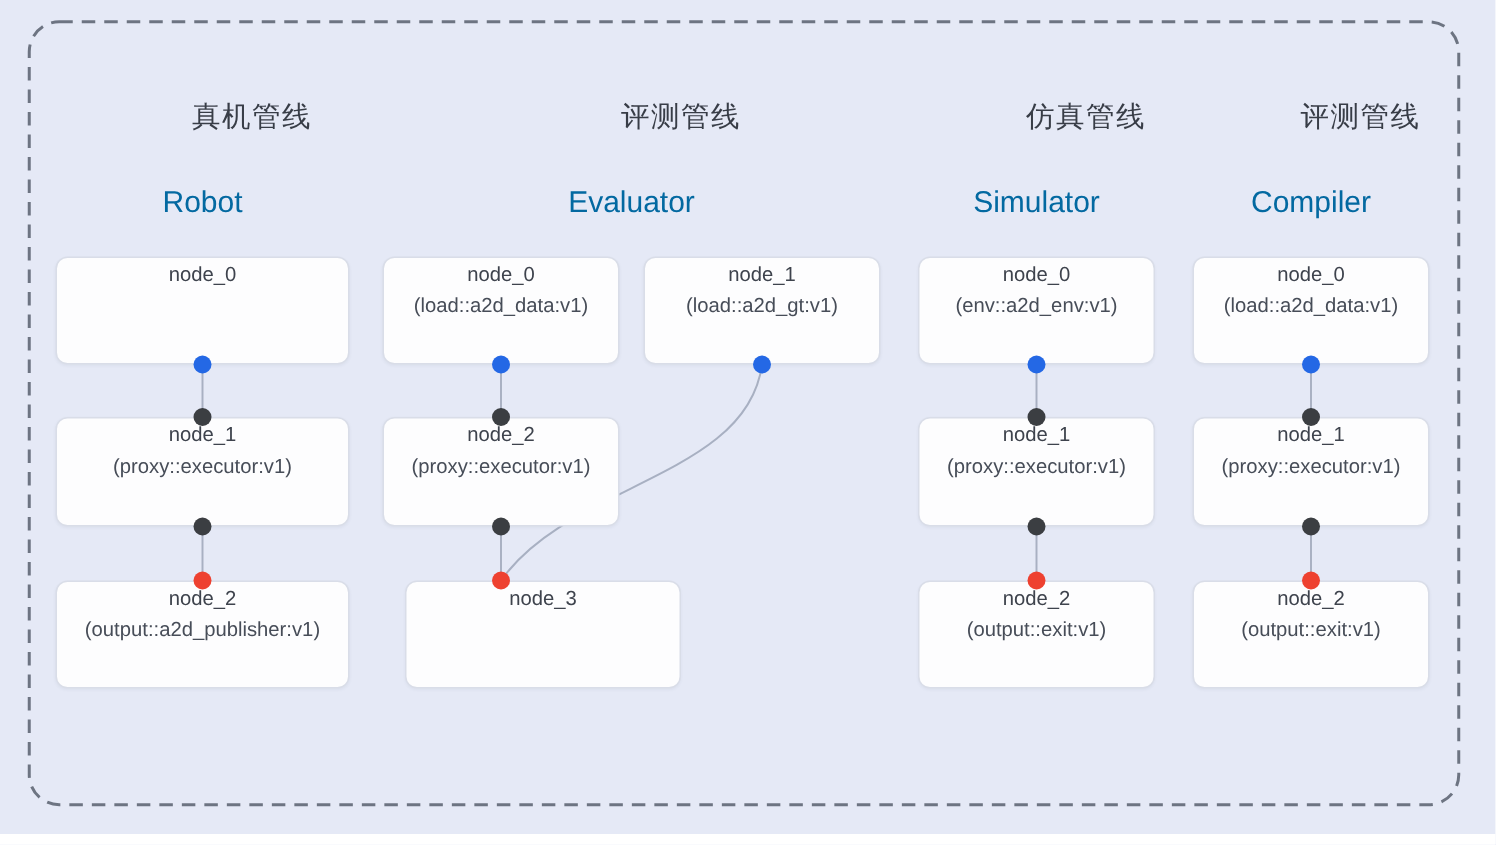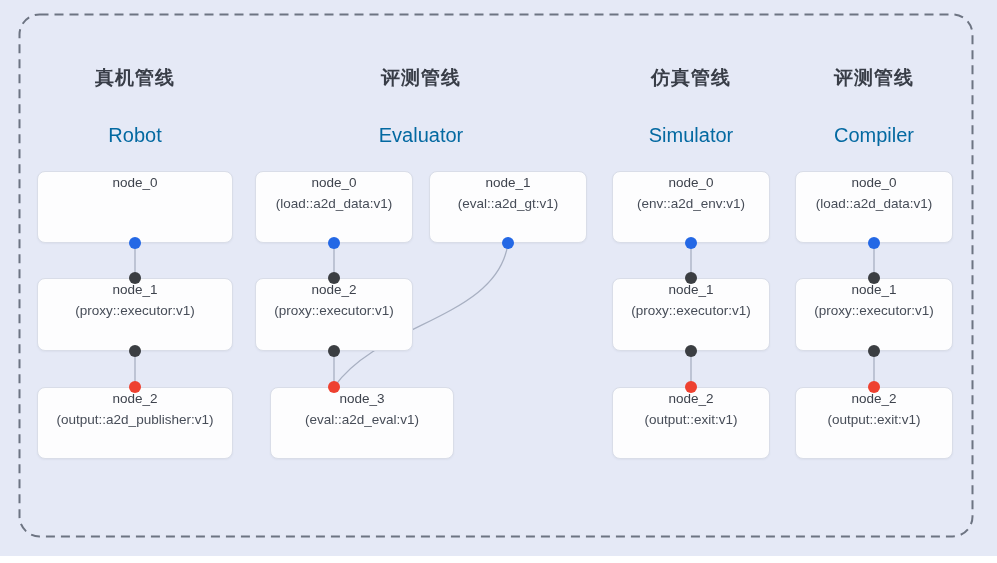--- a/index.html
+++ b/index.html
@@ -31,11 +31,12 @@
     top: 65px;
     transform: translateX(-50%);
     font-size: 19px;
-    font-weight: 700;
+    font-weight: 400;
     color: #383d47;
     letter-spacing: 1px;
     white-space: nowrap;
     z-index: 2;
+    margin-left: 33px;
   }
   .en-title {
     position: absolute;

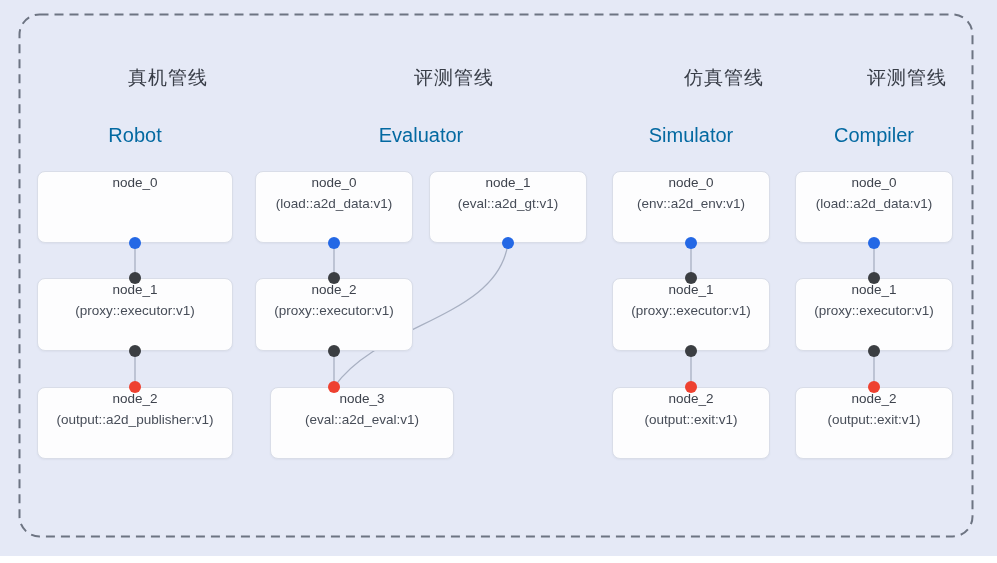--- a/index.html
+++ b/index.html
@@ -136,7 +136,7 @@
   </div>
   <div class="node" style="left:429px; top:171px; width:158px; height:72px">
     <div class="node-title">node_1</div>
-    <div class="node-type">(eval::a2d_gt:v1)</div>
+    <div class="node-type">(load::a2d_gt:v1)</div>
   </div>
   <div class="node" style="left:255px; top:278px; width:158px; height:73px">
     <div class="node-title">node_2</div>

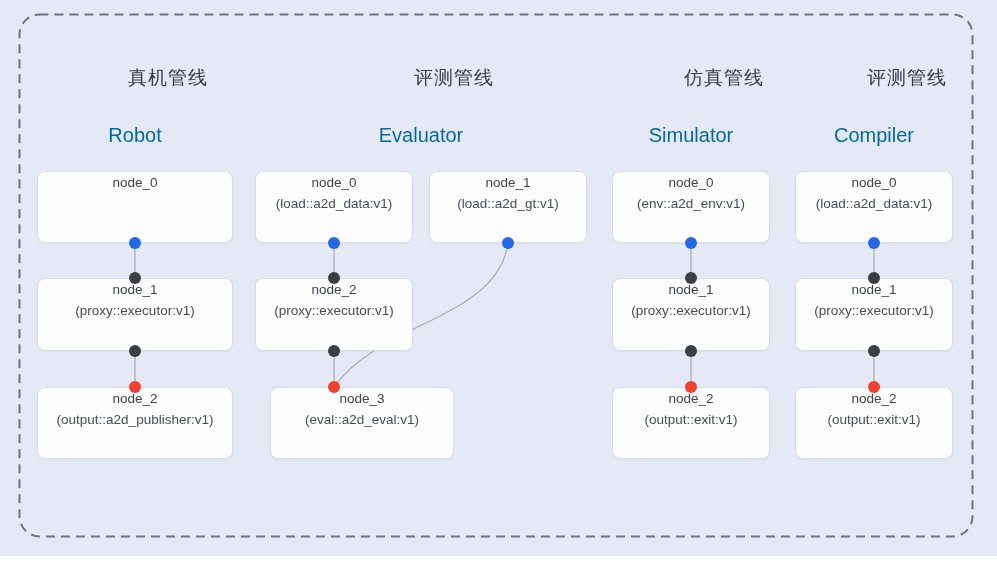--- a/index.html
+++ b/index.html
@@ -144,7 +144,6 @@
   </div>
   <div class="node" style="left:270px; top:387px; width:184px; height:72px">
     <div class="node-title">node_3</div>
-    <div class="node-type">(eval::a2d_eval:v1)</div>
   </div>
 
   <div class="node" style="left:612px; top:171px; width:158px; height:72px">

